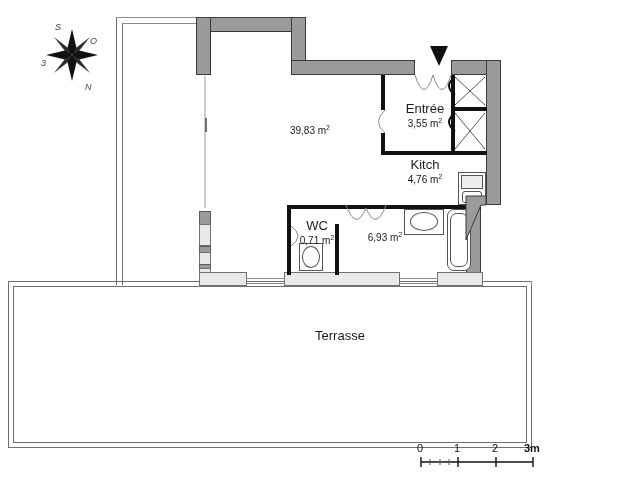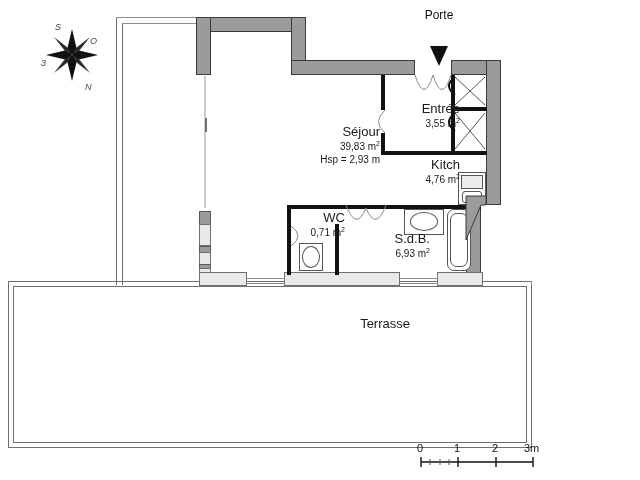--- a/index.html
+++ b/index.html
@@ -158,7 +158,6 @@
   <div class="compass-lbl" style="left:85px;top:82px;">N</div>
 
   <div class="note" style="left:389px;top:8px;width:100px;">
-    <div>Porte</div>
   </div>
 
   <div class="lbl" style="left:240px;top:124px;width:140px;">

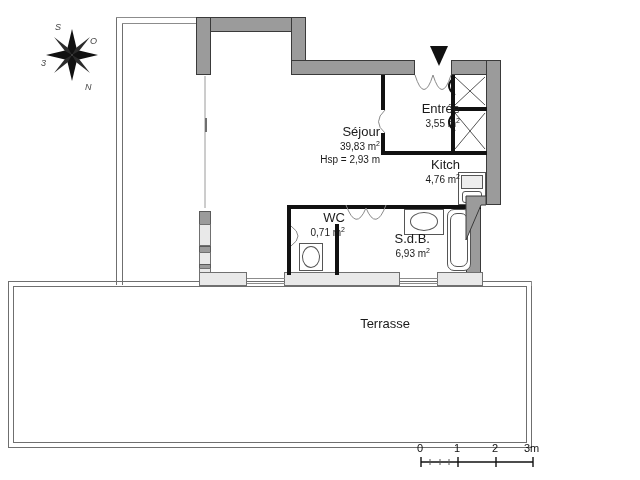--- a/index.html
+++ b/index.html
@@ -7,7 +7,7 @@
        font-family:"Liberation Sans","DejaVu Sans",sans-serif;color:#111;}
   #plan{position:relative;width:640px;height:480px;}
 
-  .lbl{position:absolute;text-align:right;white-space:nowrap;line-height:1.25;}
+  .lbl{position:absolute;text-align:center;white-space:nowrap;line-height:1.25;}
   .rm-name{font-size:13px;color:#1a1a1a;}
   .rm-area{font-size:10px;color:#1a1a1a;}
   .rm-hsp{font-size:10px;color:#1a1a1a;}

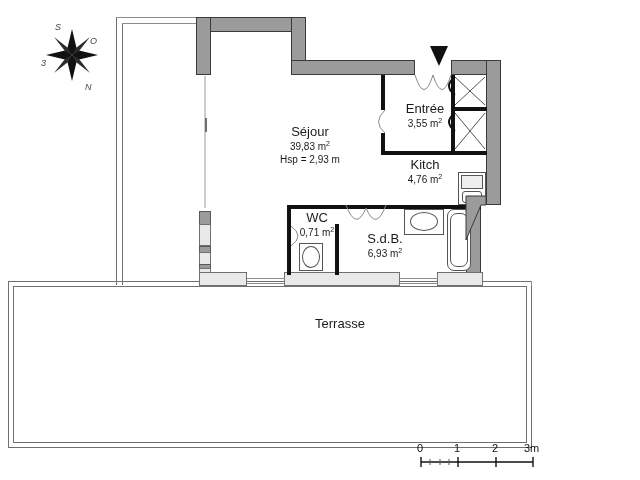--- a/index.html
+++ b/index.html
@@ -161,7 +161,6 @@
   </div>
 
   <div class="lbl" style="left:240px;top:124px;width:140px;">
-    <div class="rm-name">Séjour</div>
     <div class="rm-area">
       <span>39,83 m</span><span class="sup">2</span>
     </div>

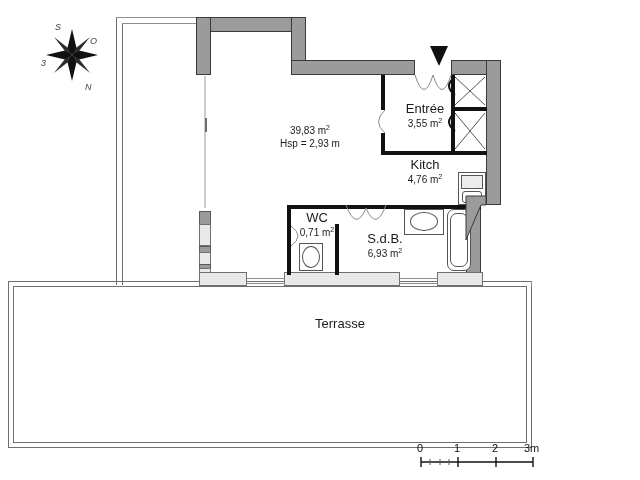--- a/index.html
+++ b/index.html
@@ -164,7 +164,6 @@
     <div class="rm-area">
       <span>39,83 m</span><span class="sup">2</span>
     </div>
-    <div class="rm-hsp">Hsp = 2,93 m</div>
   </div>
 
   <div class="lbl" style="left:390px;top:101px;width:70px;">

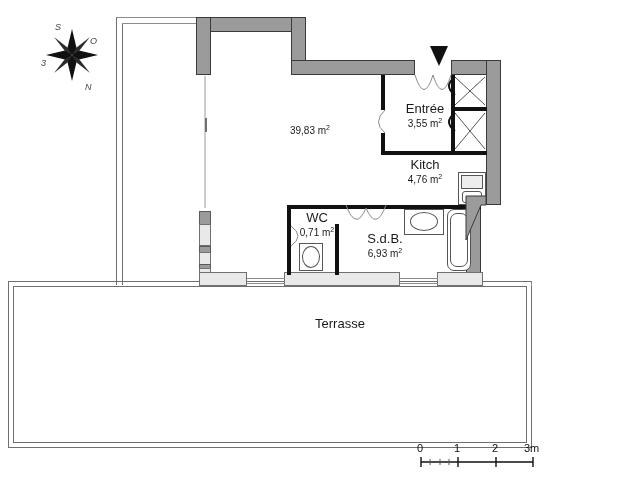--- a/index.html
+++ b/index.html
@@ -180,7 +180,7 @@
     </div>
   </div>
 
-  <div class="lbl" style="left:289px;top:210px;width:56px;">
+  <div class="lbl" style="left:289px;top:218px;width:56px;">
     <div class="rm-name">WC</div>
     <div class="rm-area">
       <span>0,71 m</span><span class="sup">2</span>

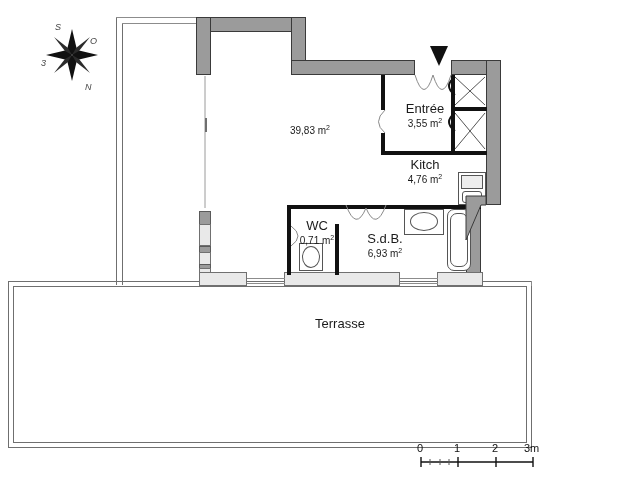--- a/index.html
+++ b/index.html
@@ -188,7 +188,6 @@
   </div>
 
   <div class="lbl" style="left:340px;top:231px;width:90px;">
-    <div class="rm-name">S.d.B.</div>
     <div class="rm-area">
       <span>6,93 m</span><span class="sup">2</span>
     </div>

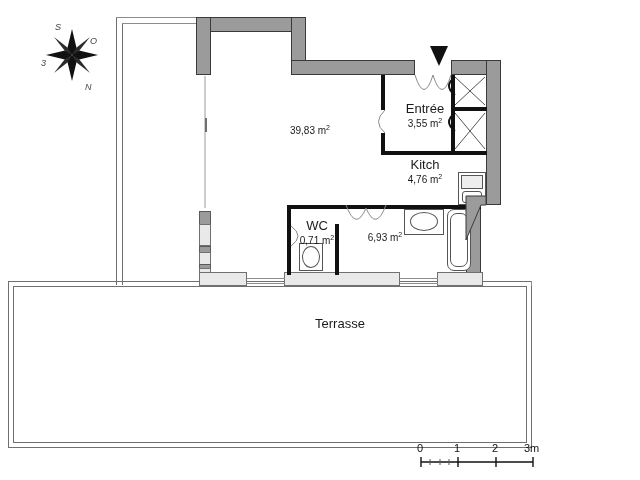--- a/index.html
+++ b/index.html
@@ -193,7 +193,7 @@
     </div>
   </div>
 
-  <div class="lbl" style="left:270px;top:316px;width:140px;">
+  <div class="lbl" style="left:270px;top:328px;width:140px;">
     <div class="rm-name">Terrasse</div>
   </div>
 

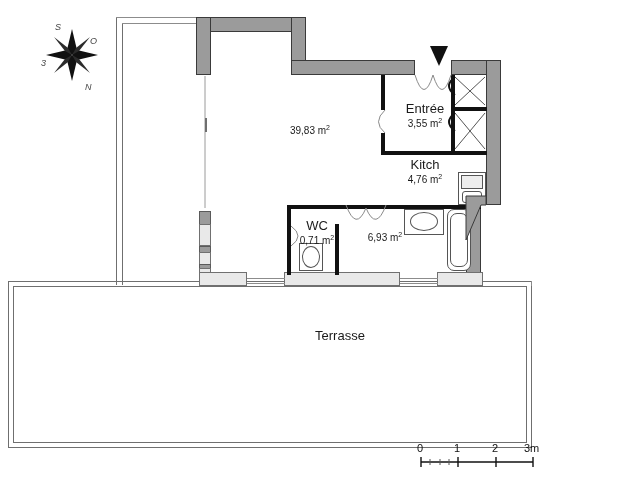--- a/index.html
+++ b/index.html
@@ -200,7 +200,7 @@
   <div class="scale-lbl" style="left:417px;top:442px;">0</div>
   <div class="scale-lbl" style="left:454px;top:442px;">1</div>
   <div class="scale-lbl" style="left:492px;top:442px;">2</div>
-  <div class="scale-lbl" style="left:524px;top:442px;">3m</div>
+  <div class="scale-lbl" style="left:524px;top:442px;font-weight:bold;">3m</div>
 
 </div>
 

